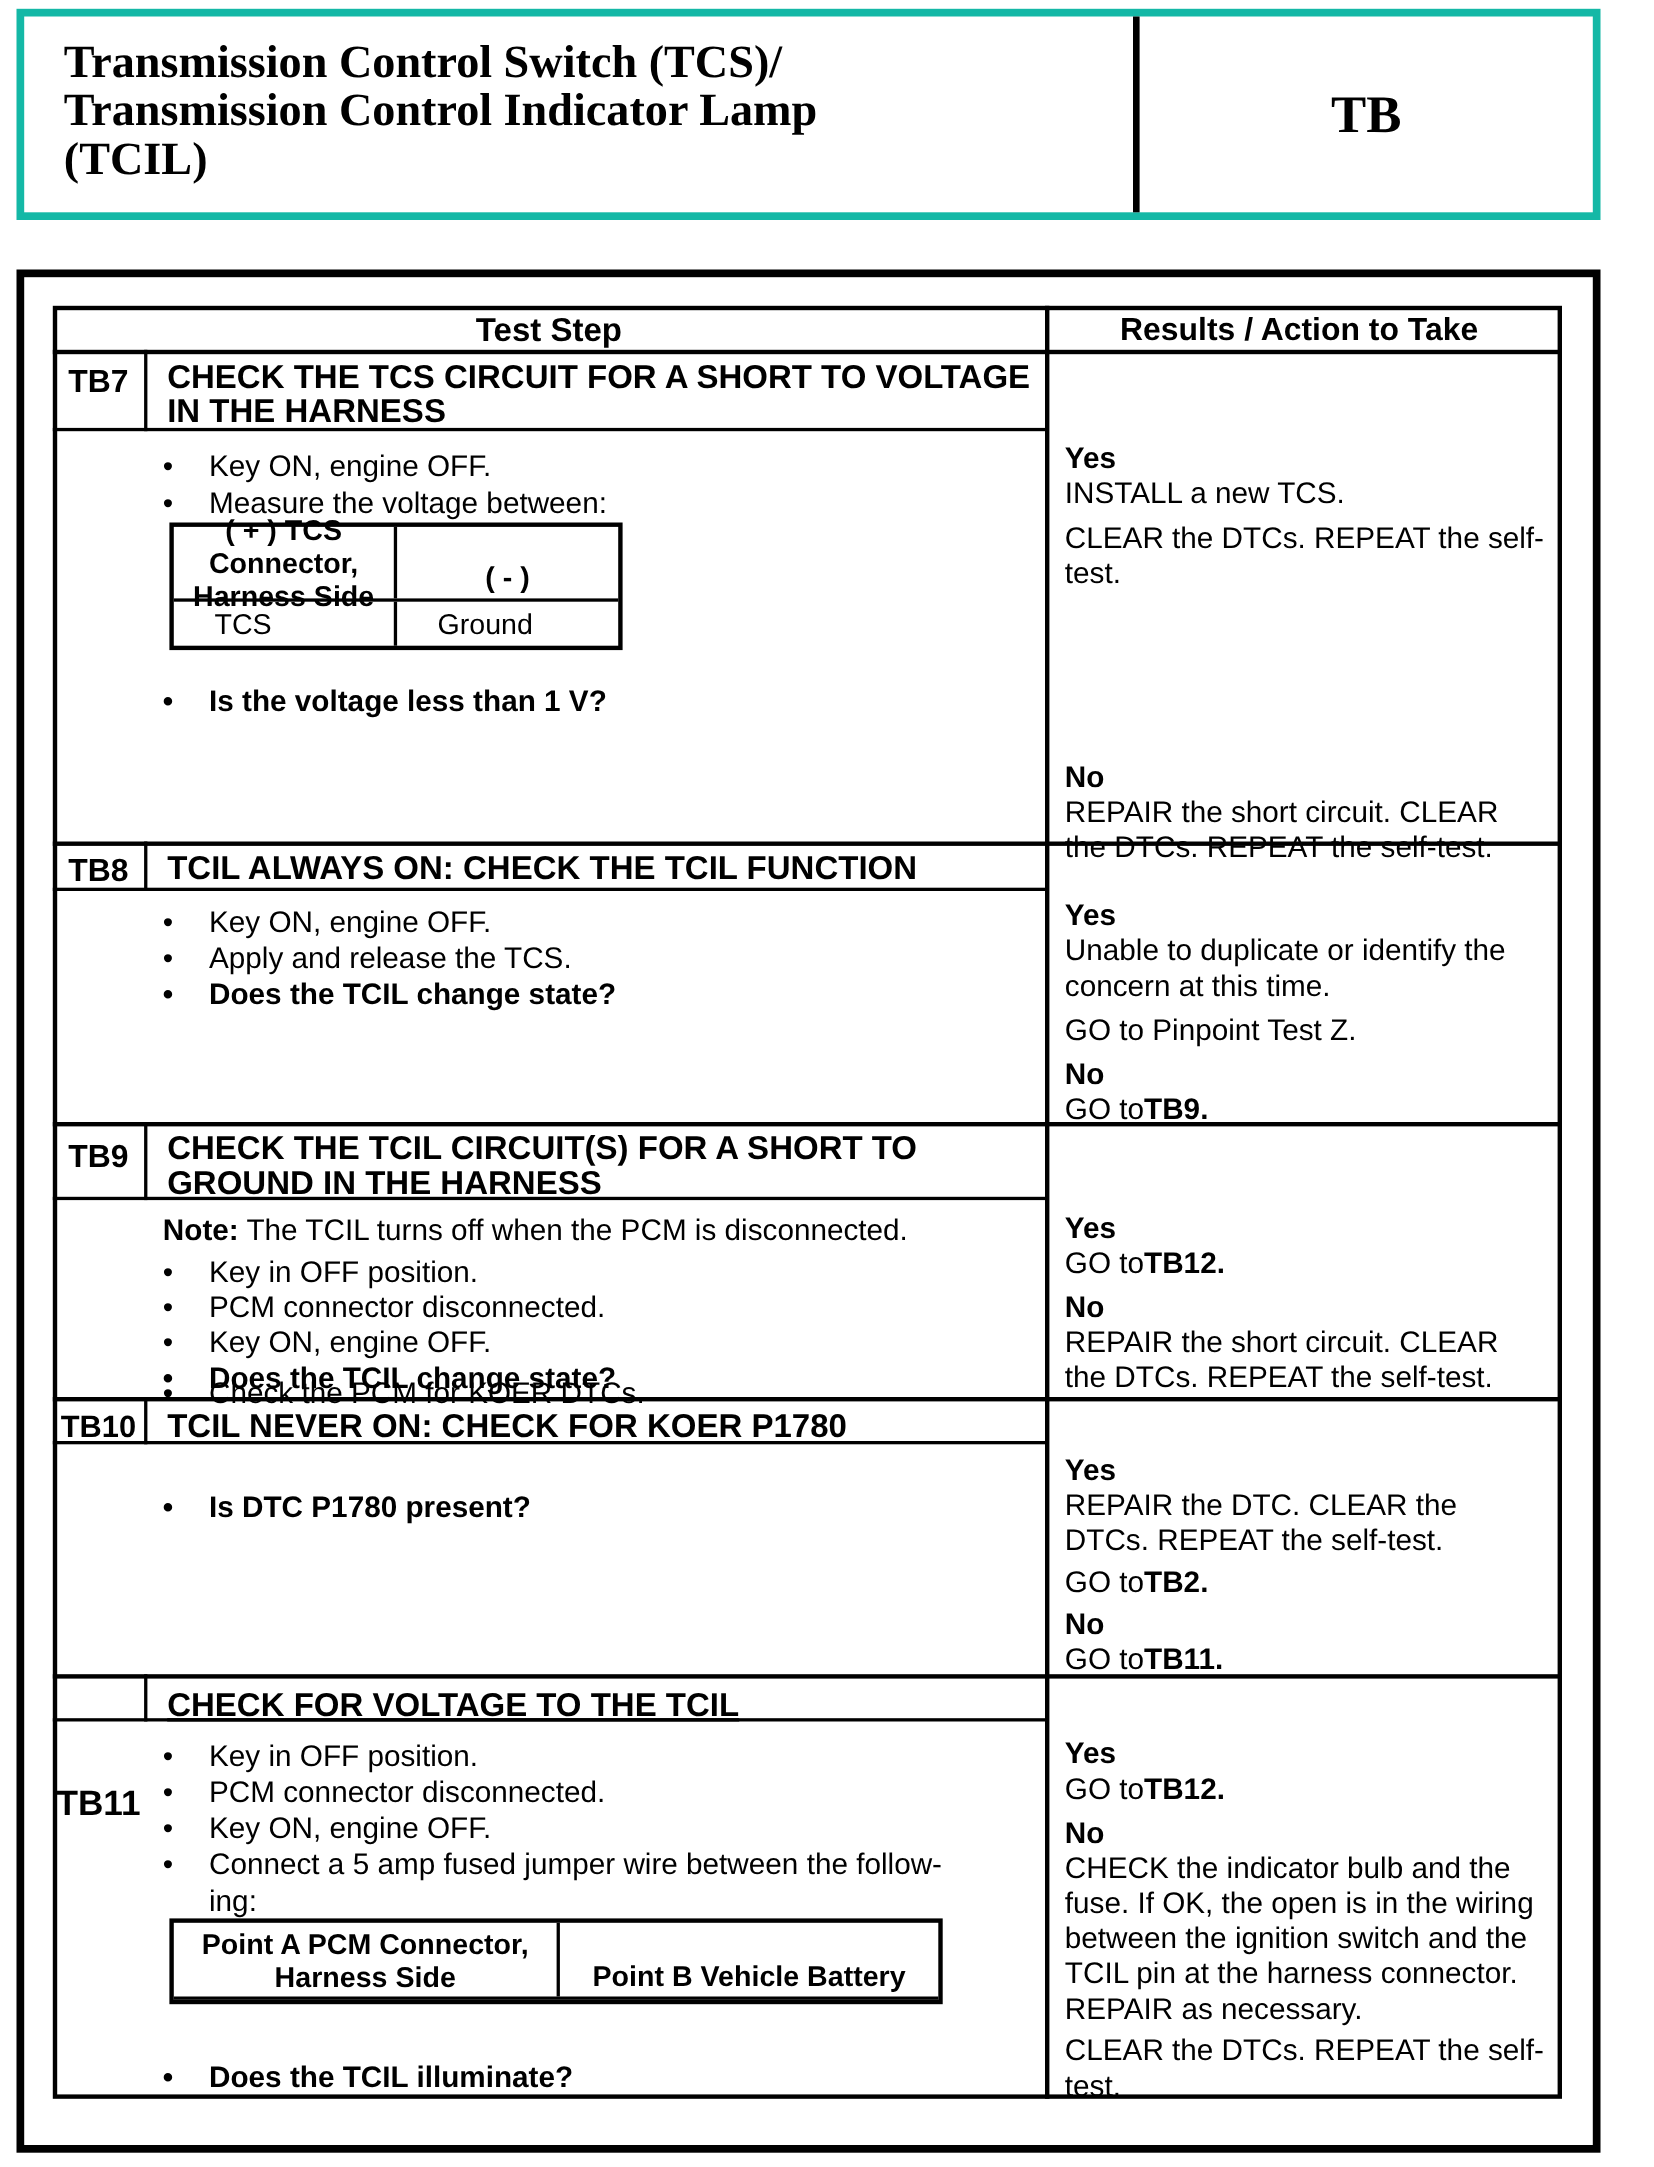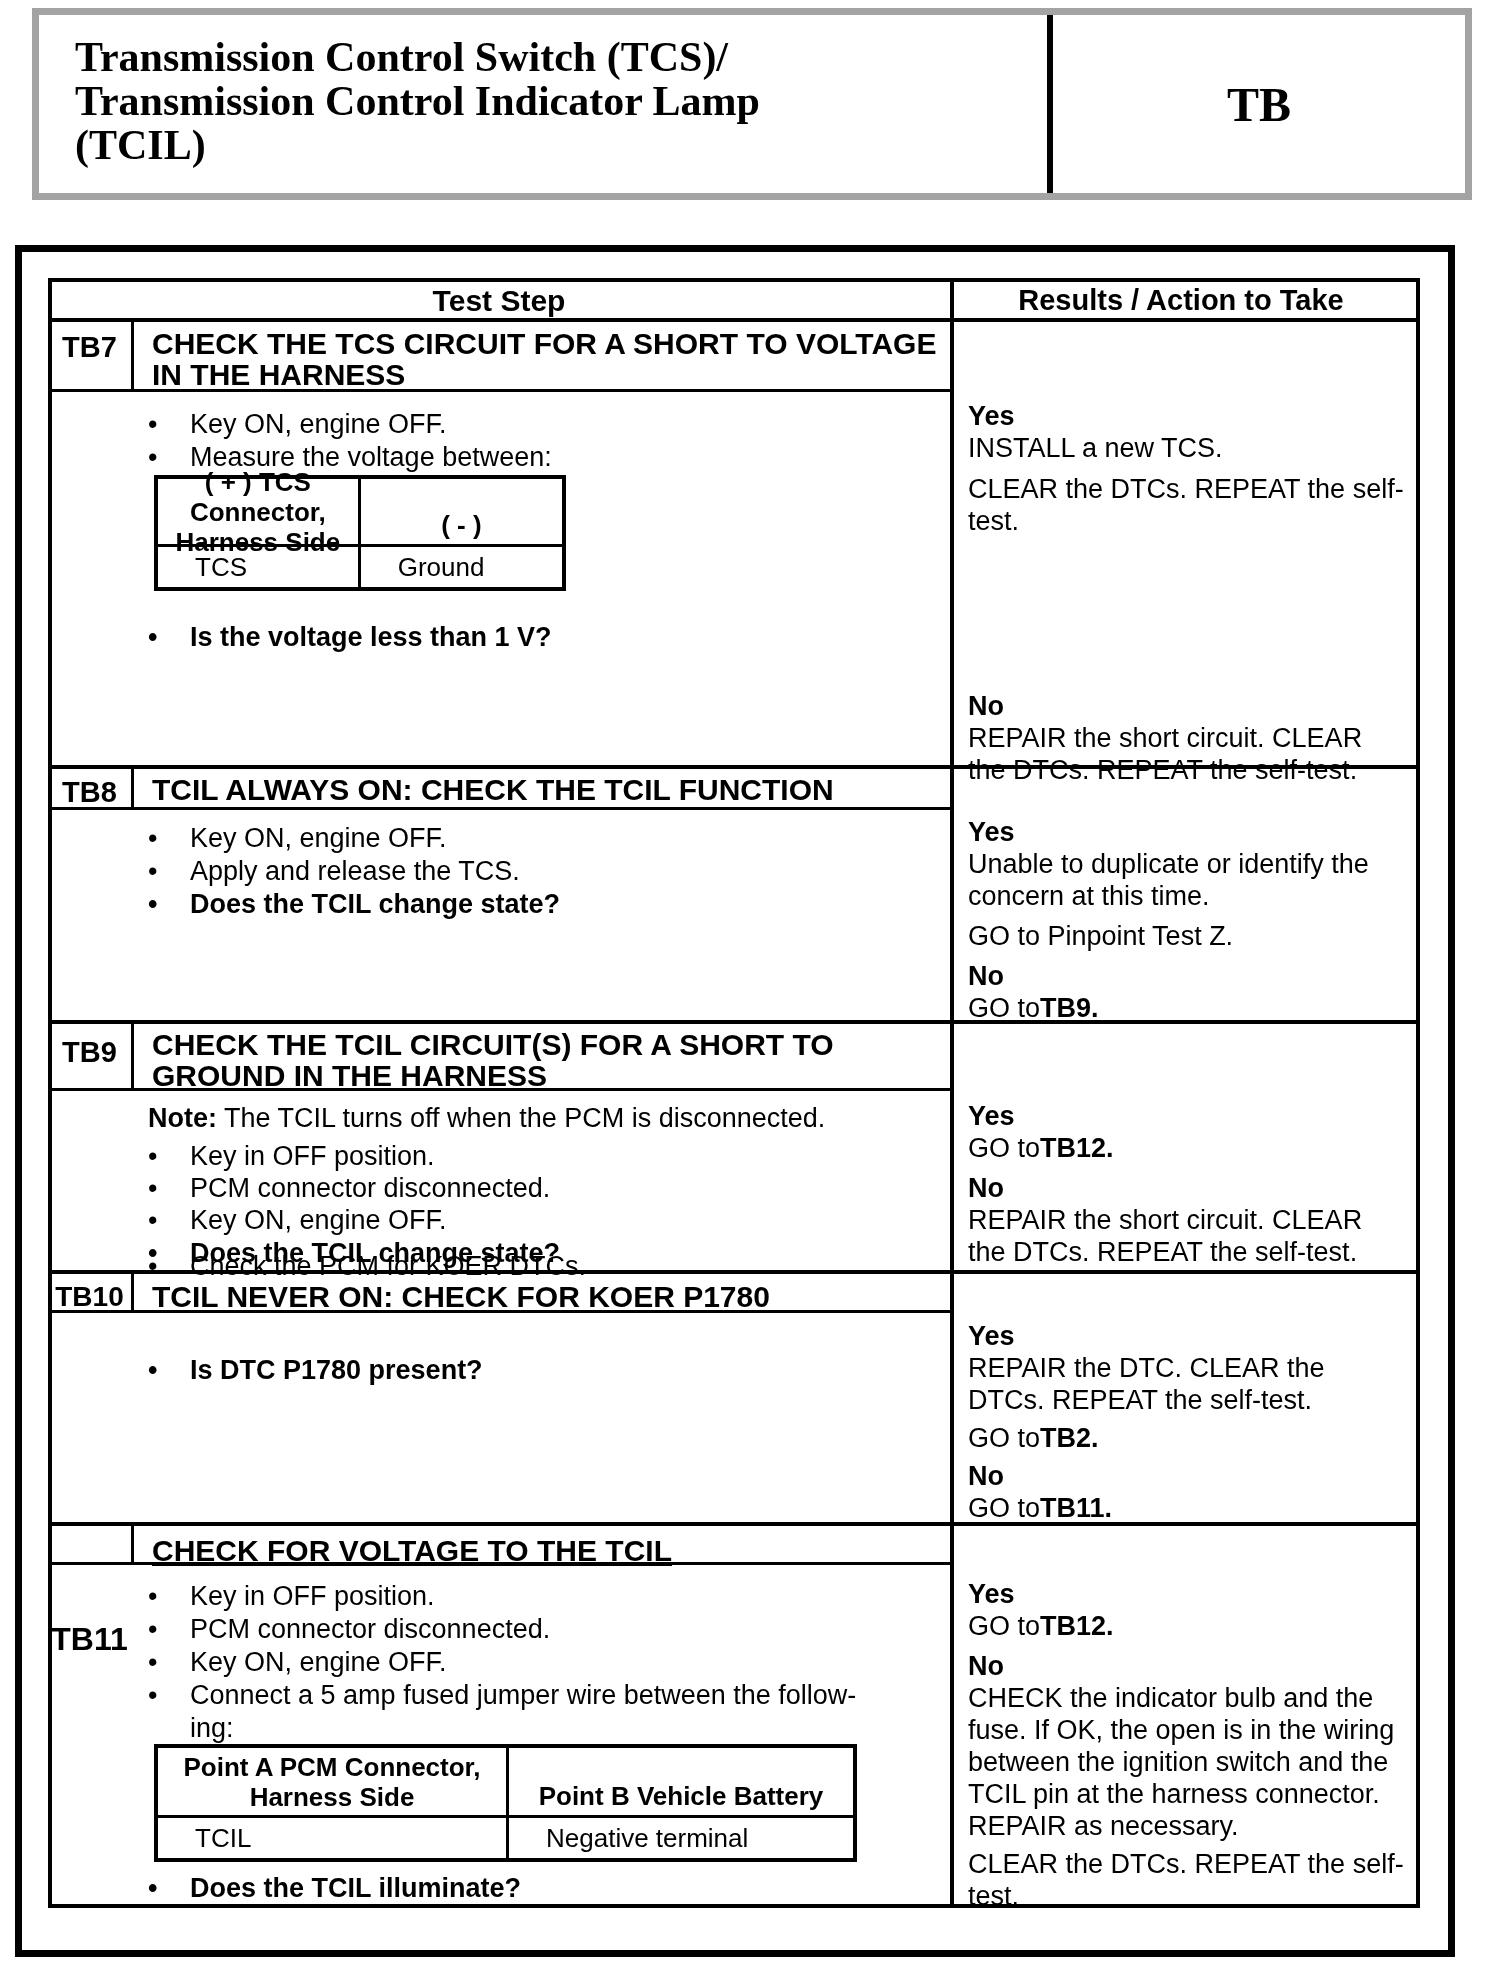--- a/index.html
+++ b/index.html
@@ -11,7 +11,7 @@
   }
   
   .title-box { position:absolute; left:15px; top:8px; width:1440px; height:192px;
-    border:7px solid #a3a3a3; display:flex;margin-left:17px; }
+    border:7px solid #14b8a6; display:flex; }
   .title-left { flex:1; padding:20px 10px 0 36px;
     font-family:"Liberation Serif", serif; font-weight:bold; font-size:42px; line-height:44px; }
   .title-right { width:418px; border-left:6px solid #000; display:flex;

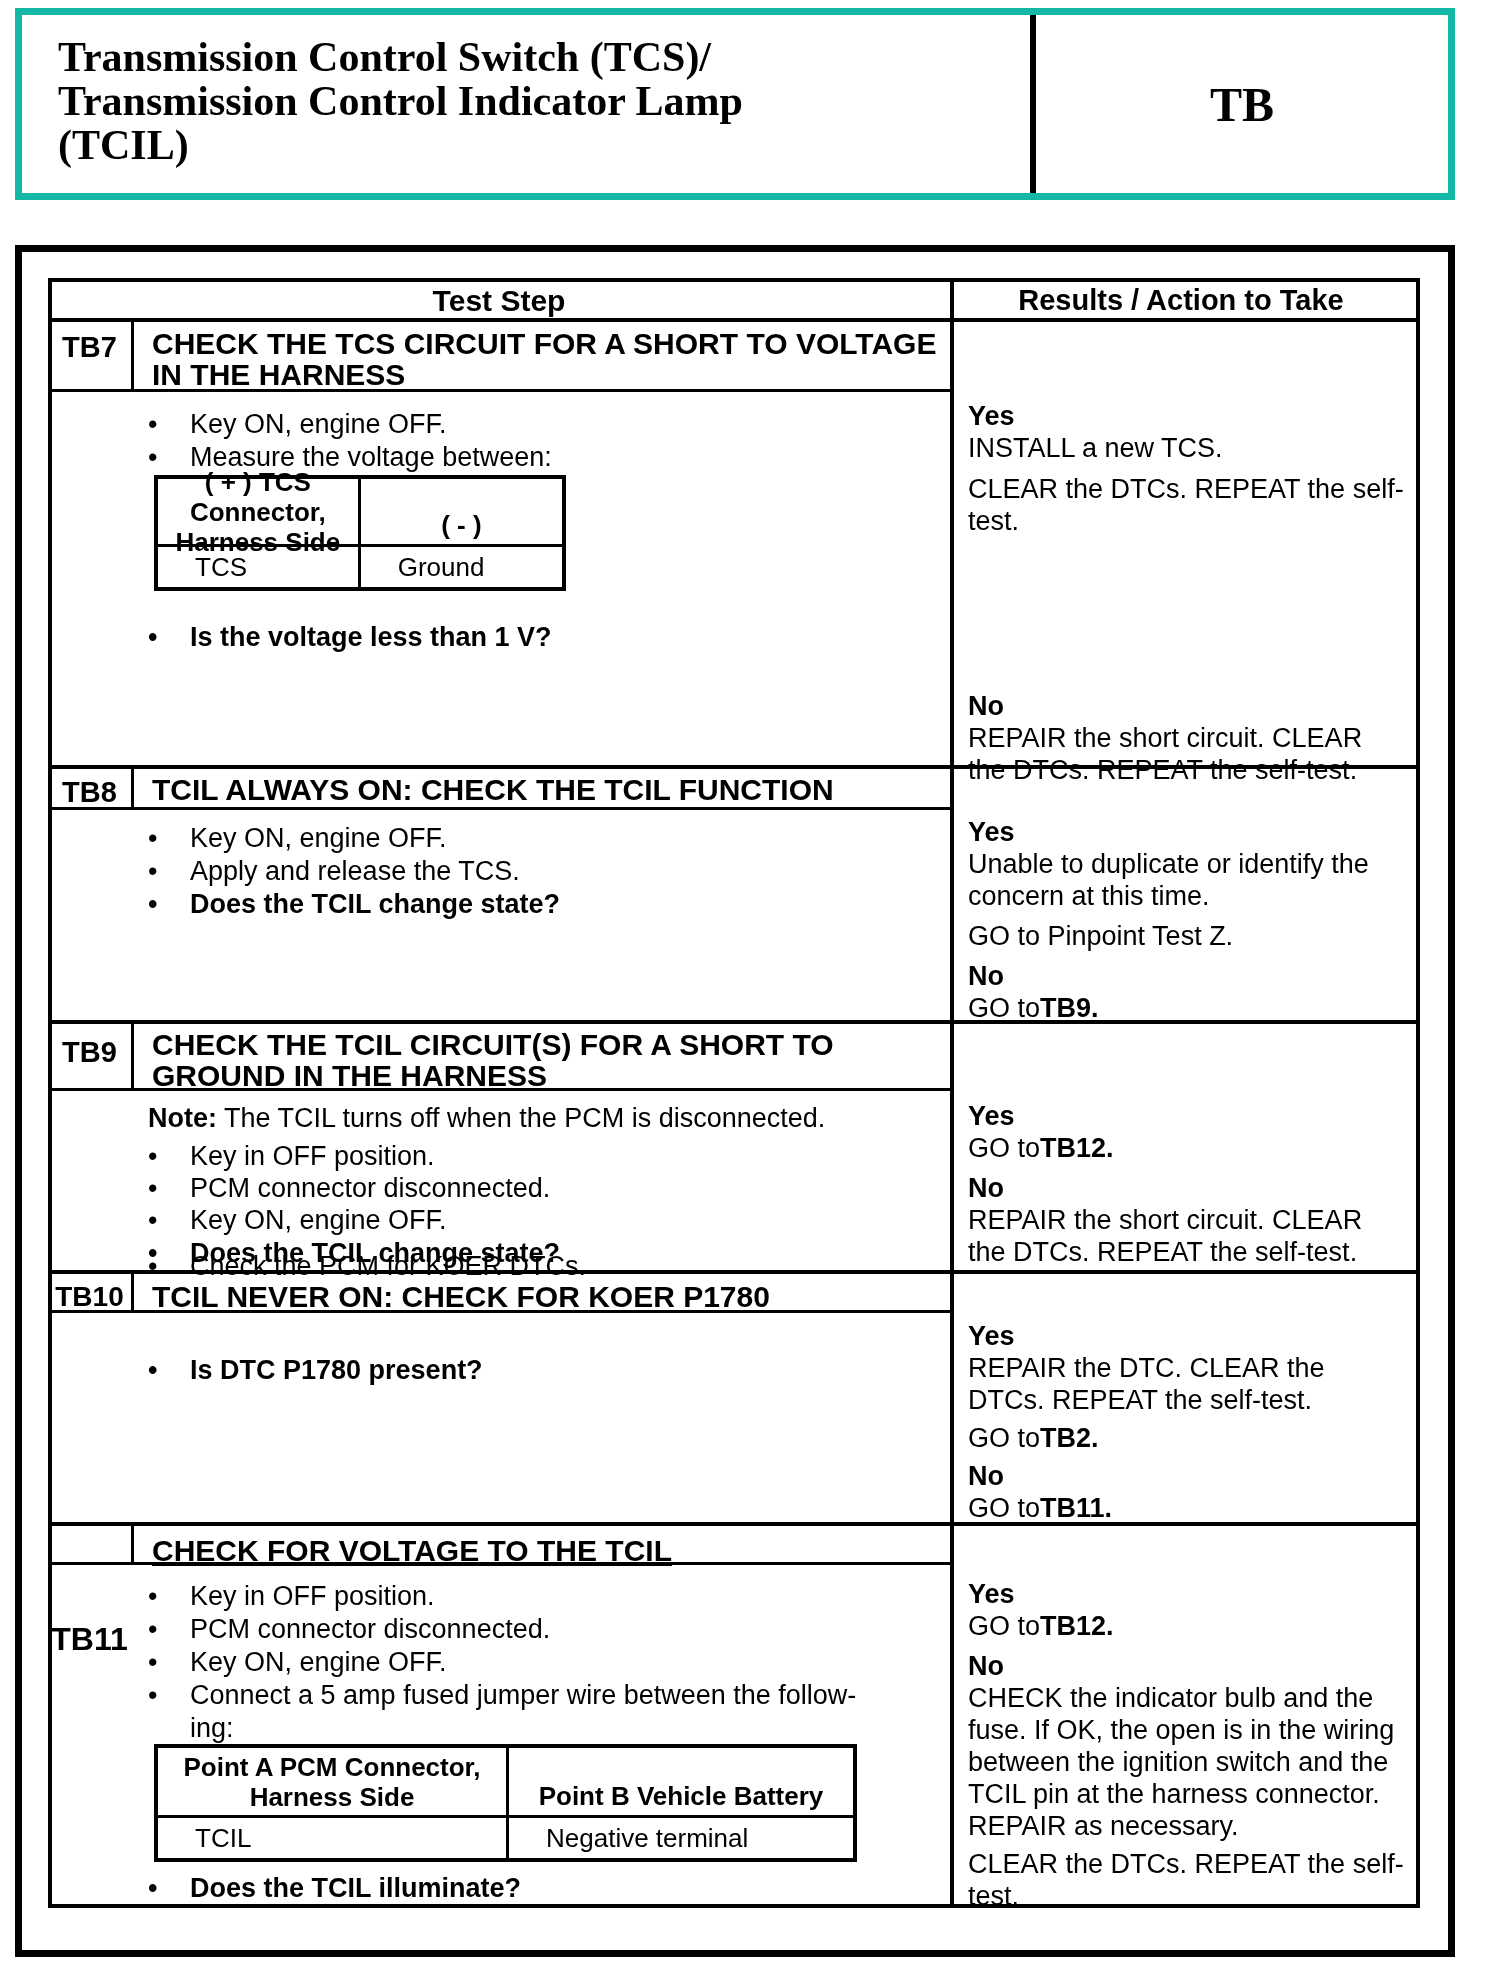--- a/index.html
+++ b/index.html
@@ -192,10 +192,6 @@
       </div>
       <div class="cell hb" style="width:344px;">Point B Vehicle Battery</div>
     </div>
-    <div class="drow" style="height:40px;">
-      <div class="cell cdiv dc" style="width:351px;">TCIL</div>
-      <div class="cell dc" style="width:344px;">Negative terminal</div>
-    </div>
   </div>
 
   <div class="bullet bb" style="top:1872px;"><span class="dot">•</span><span>Does the TCIL illuminate?</span></div>

